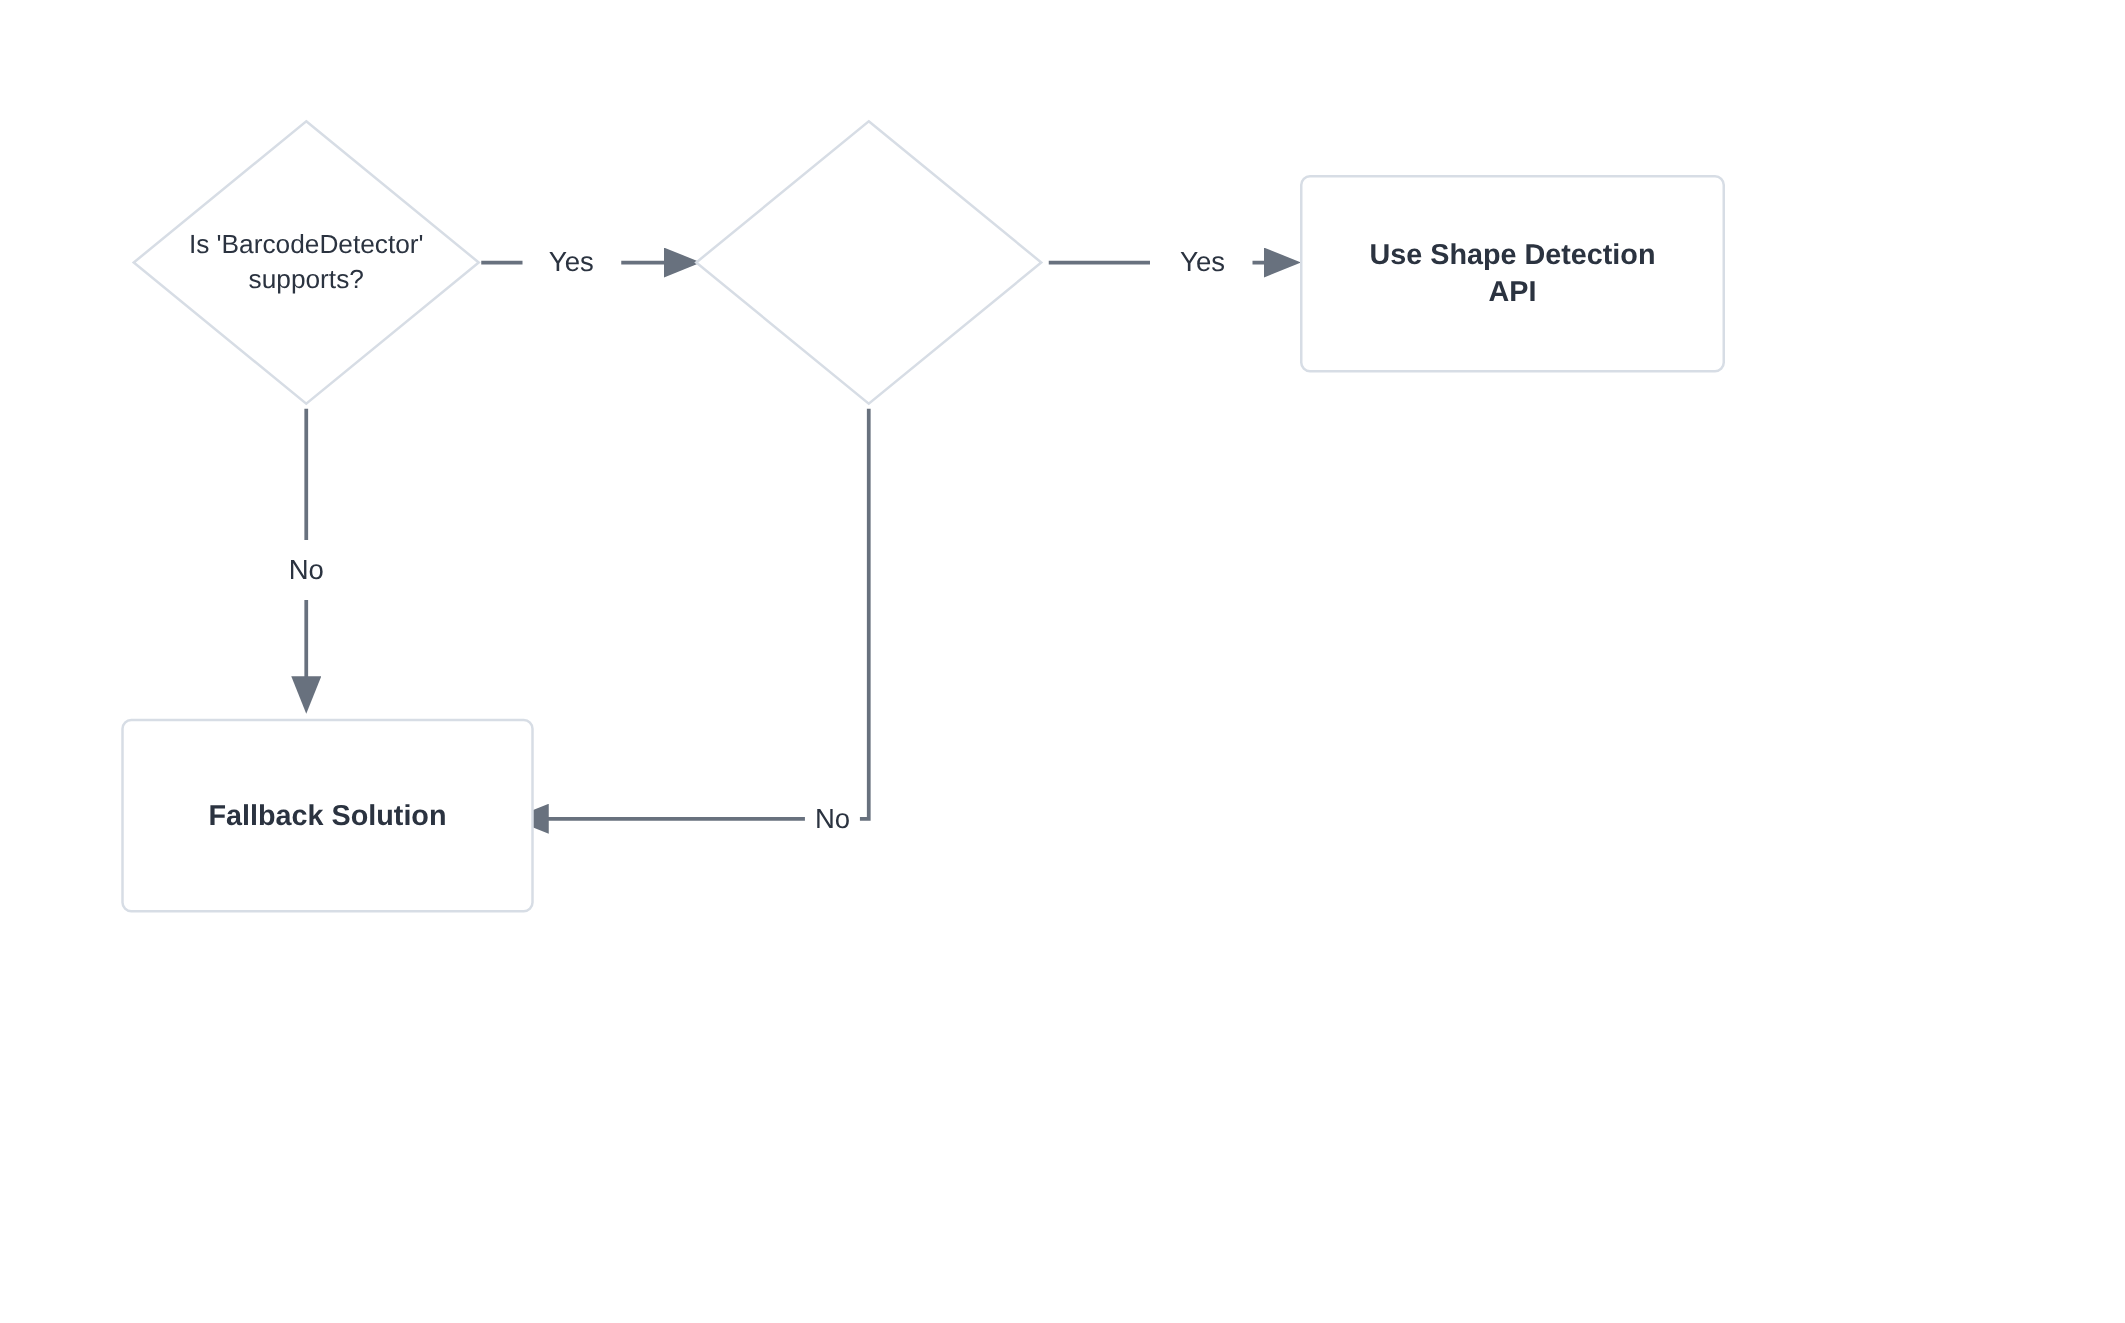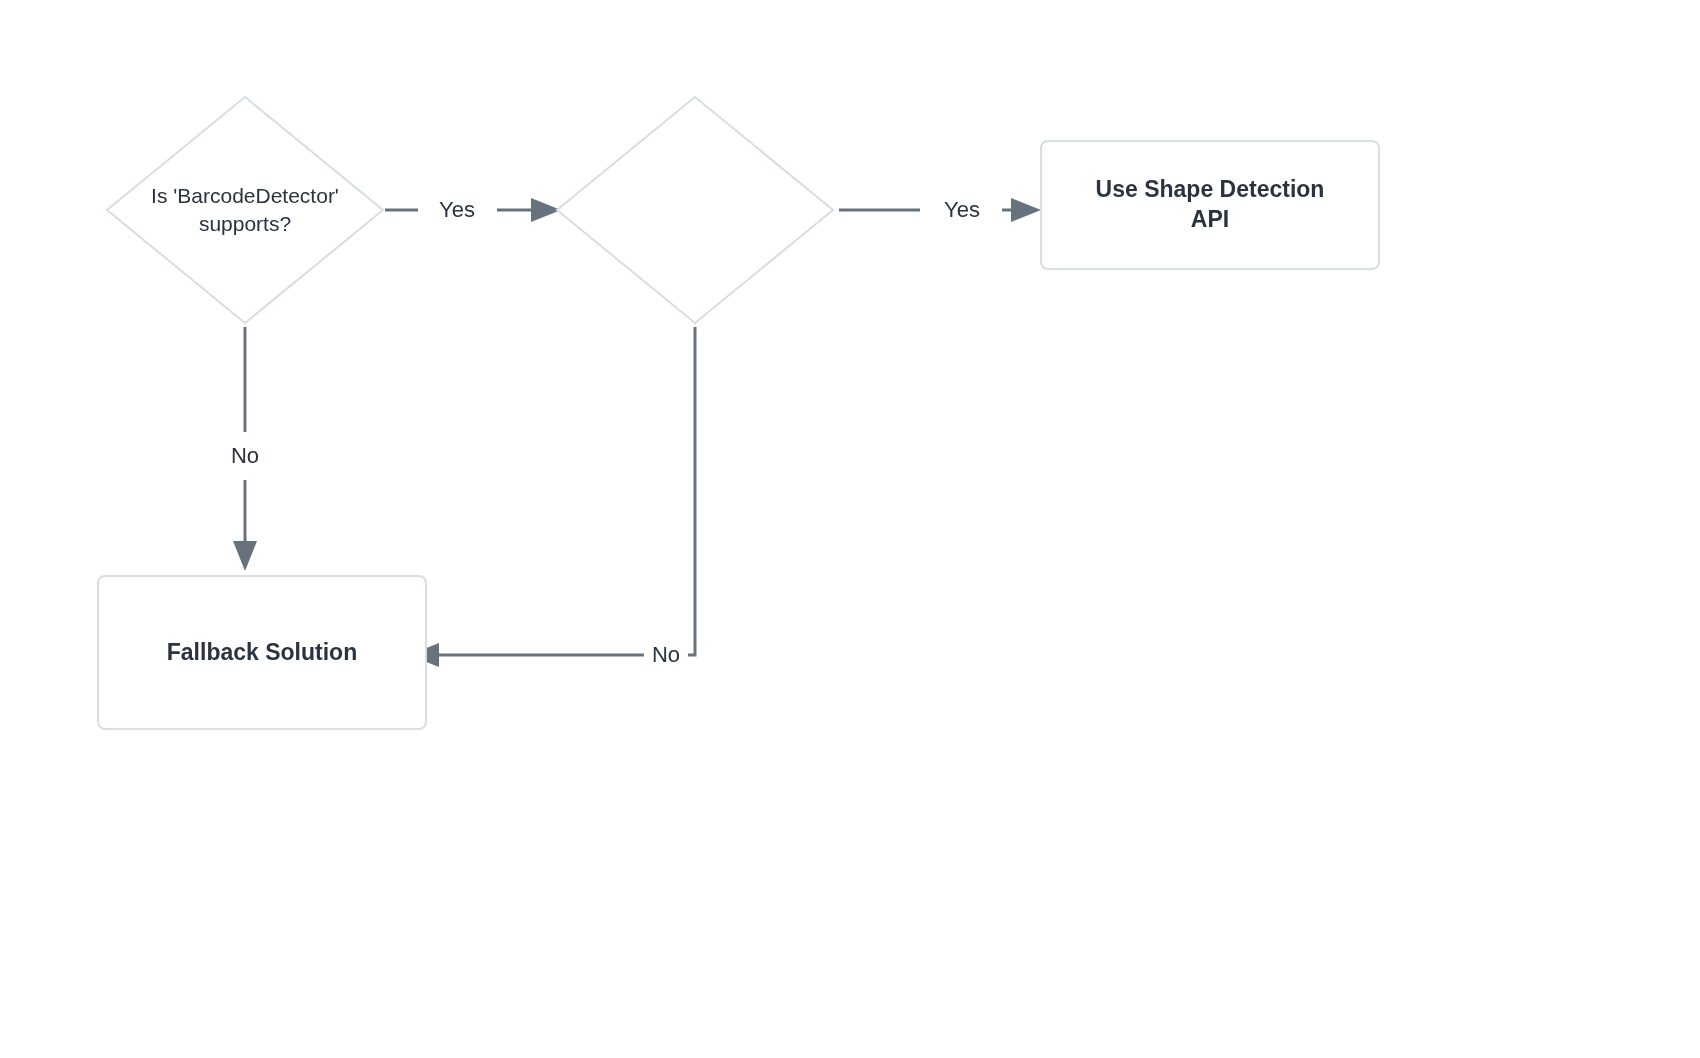--- a/index.html
+++ b/index.html
@@ -113,7 +113,7 @@
     </svg>
   </div>
 
-  <div class="node process" style="left:1040px; top:140px; width:340px; height:130px;">
+  <div class="node process" style="left:1040px; top:140px; width:340px; height:158px;">
     <div>
       <span>Use Shape Detection</span><br>
       <span>API</span>

